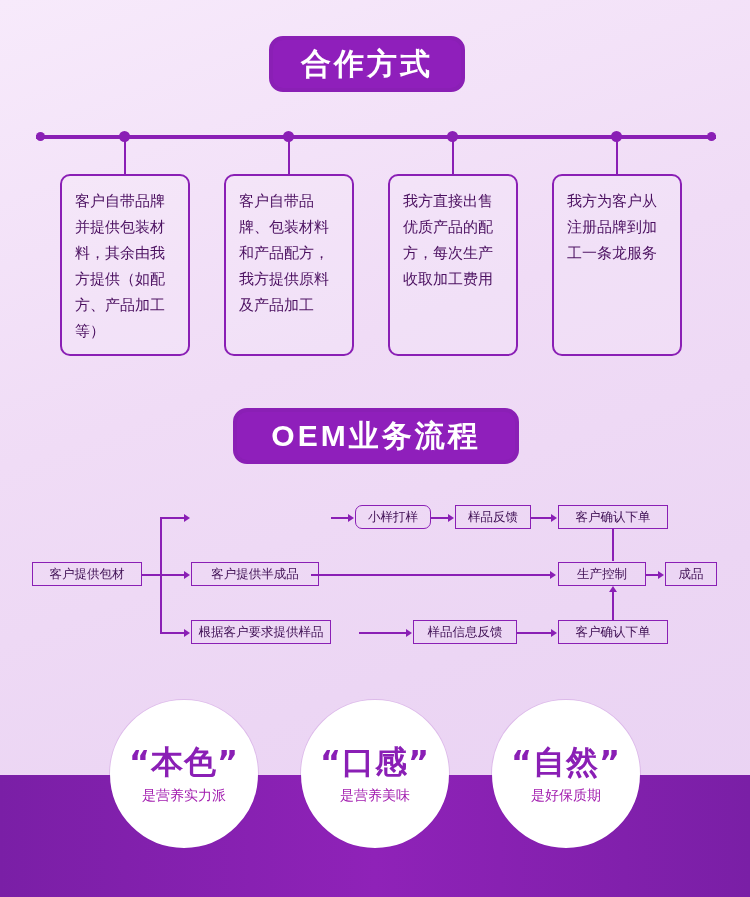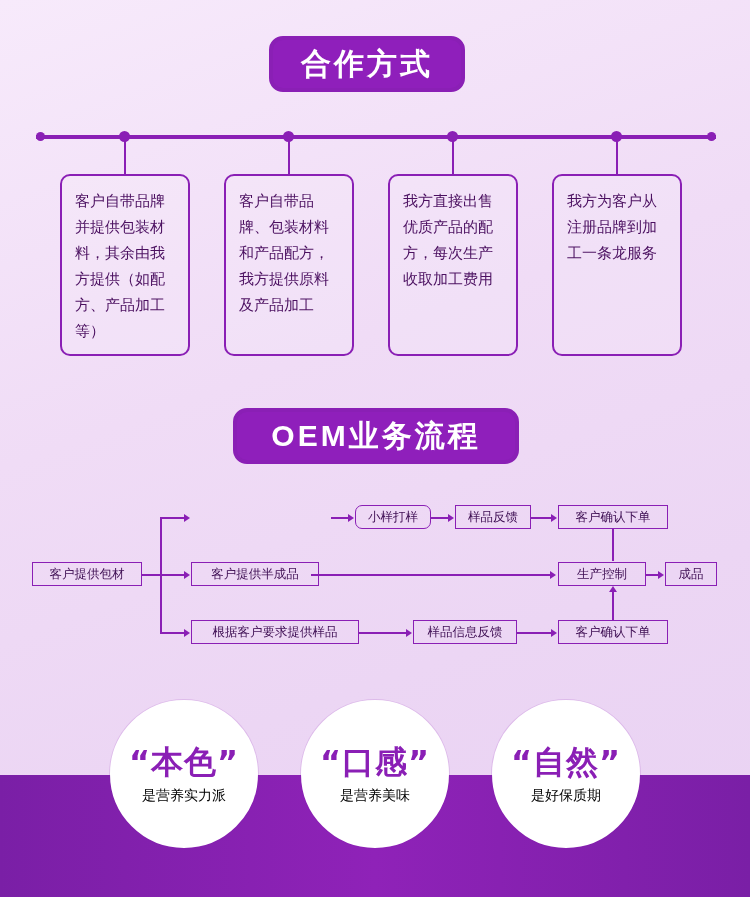--- a/index.html
+++ b/index.html
@@ -232,7 +232,7 @@
 
     <div class="flow-line flow-h" style="left:160px; top:144px; width:25px;"></div>
     <div class="arrow" style="left:184px; top:140.5px;"></div>
-    <div class="node" style="left:191px; top:132px; width:168px;">根据客户要求提供样品</div>
+    <div class="node" style="left:191px; top:132px; width:140px;">根据客户要求提供样品</div>
     <div class="flow-line flow-h" style="left:359px; top:144px; width:48px;"></div>
     <div class="arrow" style="left:406px; top:140.5px;"></div>
     <div class="node" style="left:413px; top:132px; width:104px;">样品信息反馈</div>

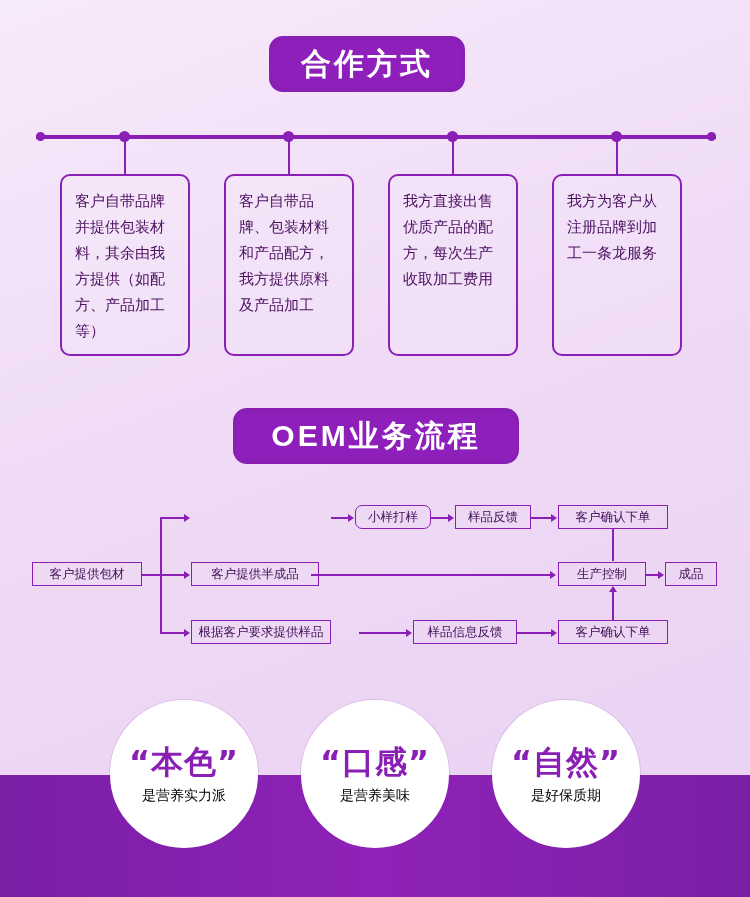--- a/index.html
+++ b/index.html
@@ -163,7 +163,7 @@
     font-family: "DejaVu Sans", sans-serif;
   }
   .circle .sub {
-    color: #000000;
+    color: #a21caf;
     font-size: 14px;
     margin-top: 6px;
     font-family: "DejaVu Sans", sans-serif;

